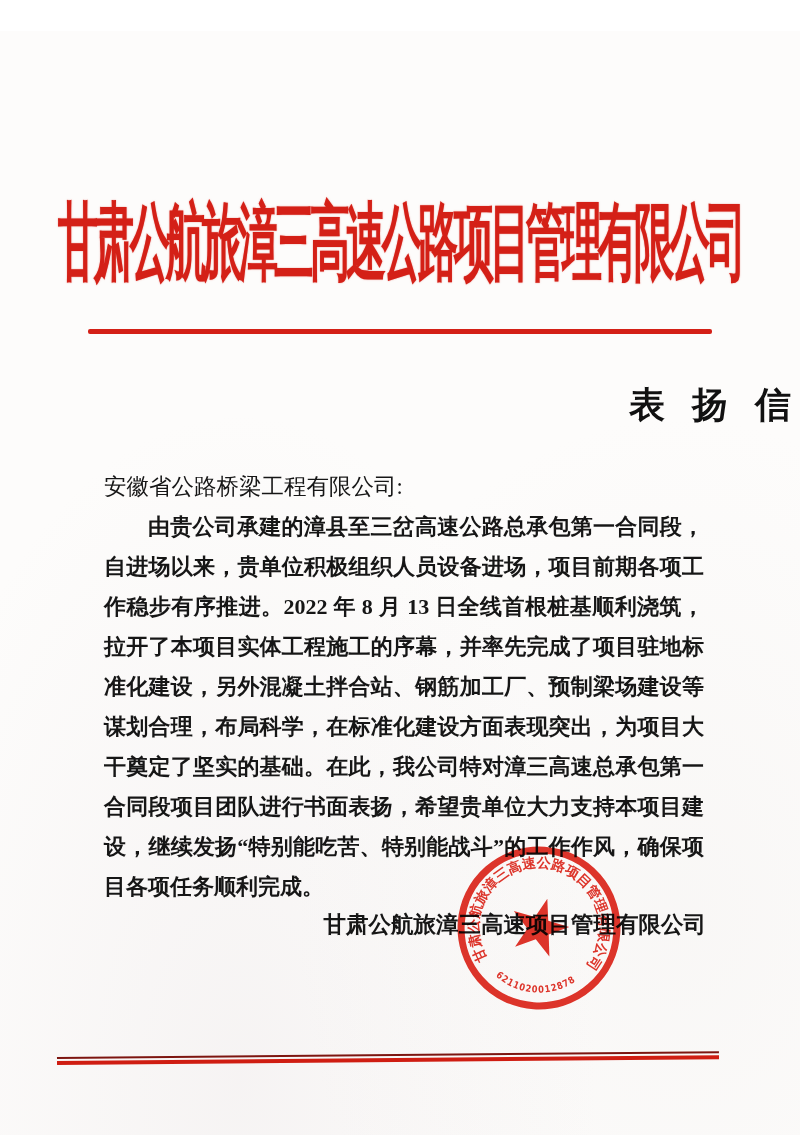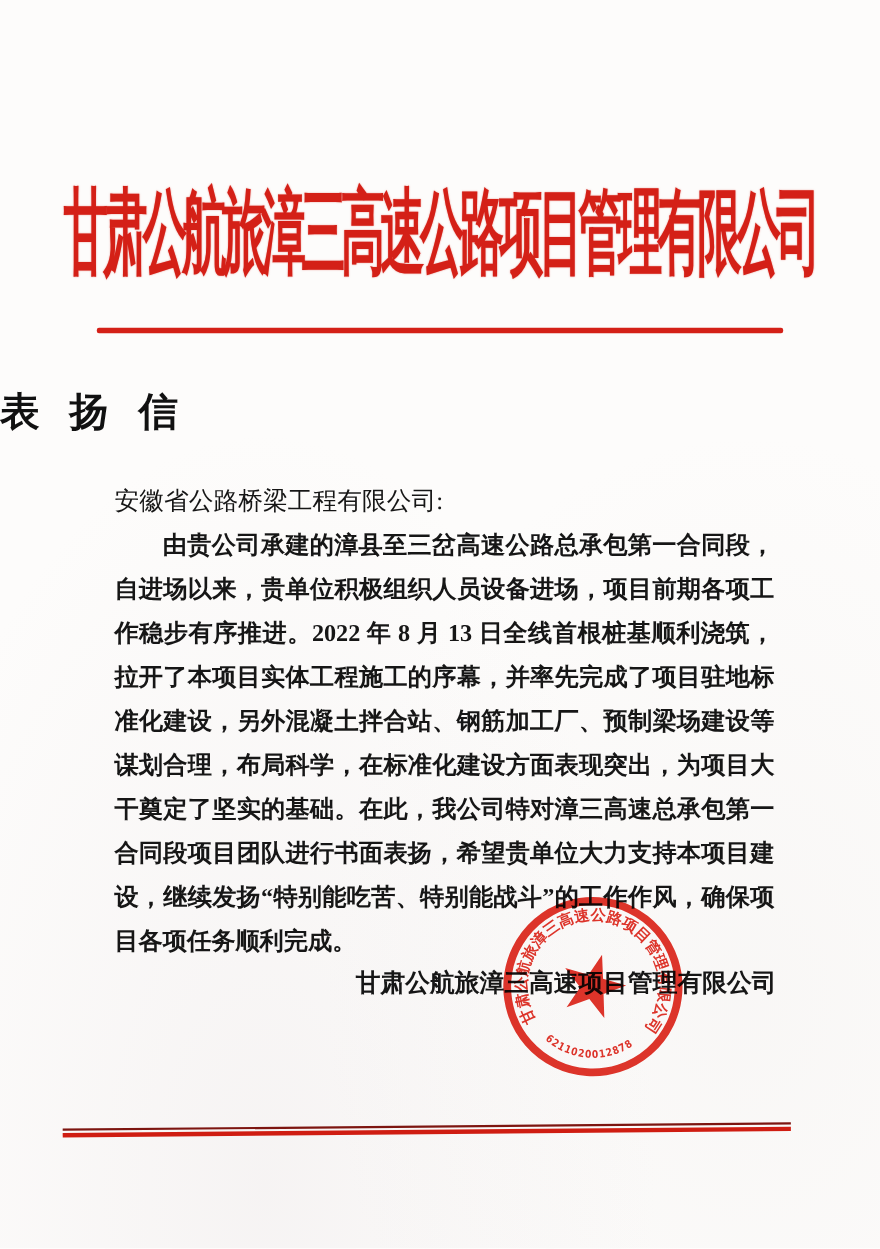--- a/index.html
+++ b/index.html
@@ -16,6 +16,7 @@
       radial-gradient(ellipse at 30% 95%, rgba(225,218,220,.25), rgba(255,255,255,0) 45%),
       radial-gradient(ellipse at 85% 80%, rgba(228,224,222,.18), rgba(255,255,255,0) 40%),
       #fdfcfb;
+    margin-top: 31px;
   }
   
   .letterhead-wrap{

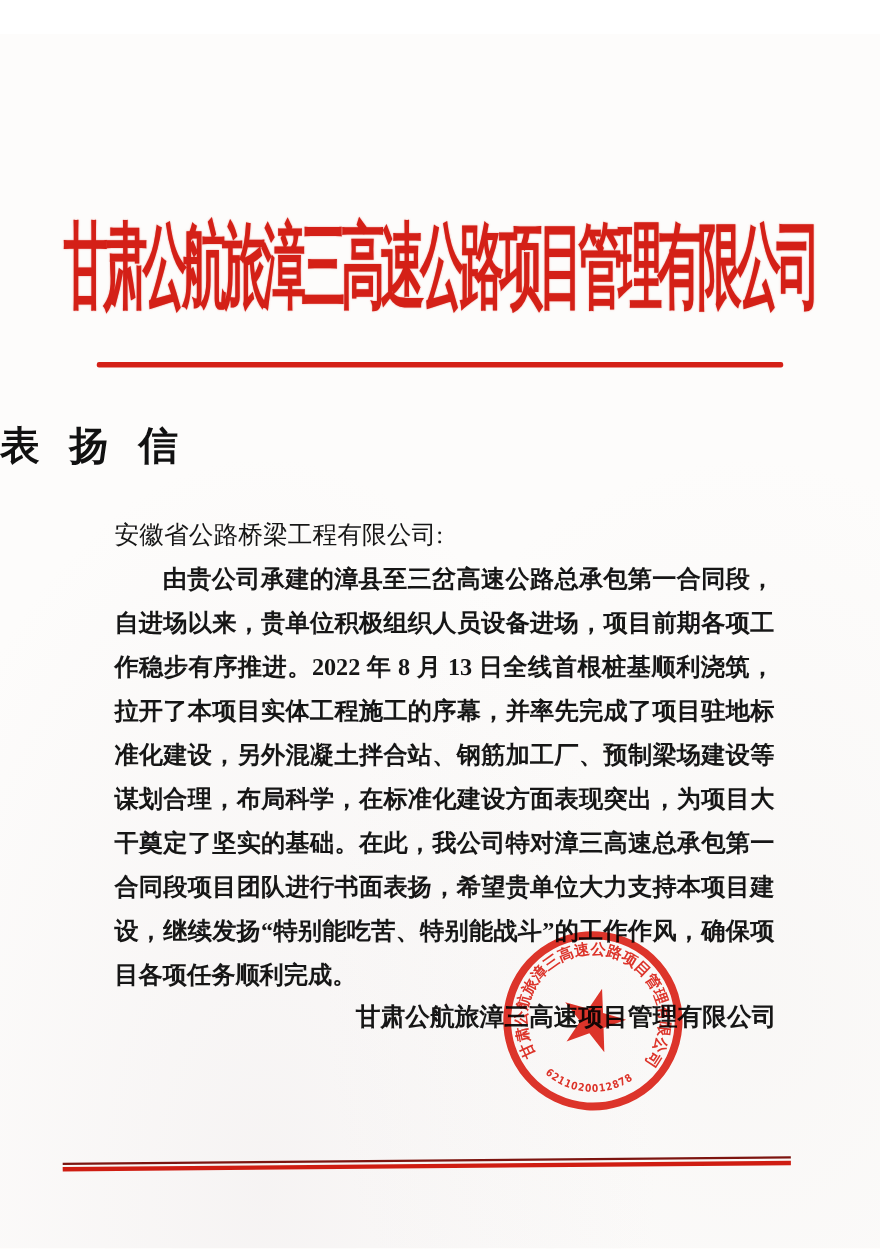--- a/index.html
+++ b/index.html
@@ -40,7 +40,7 @@
   
   .letter-title{
     position:absolute;top:350px;left:0;width:800px;margin:0;
-    text-align:left;
+    text-align:right;
     font-size:36px;font-weight:bold;color:#111;
     letter-spacing:9px;
   }

